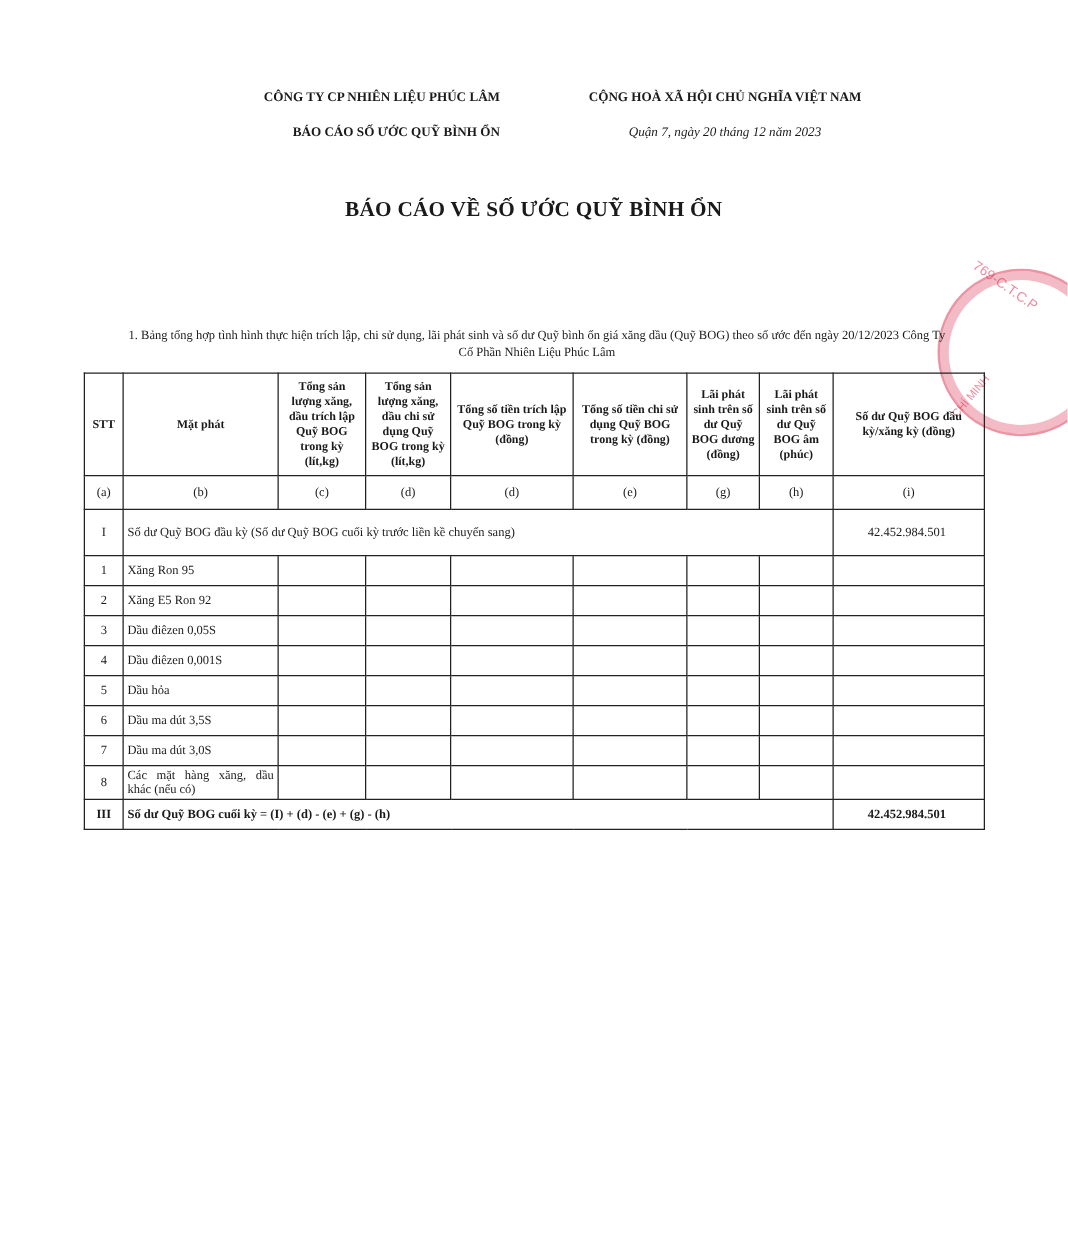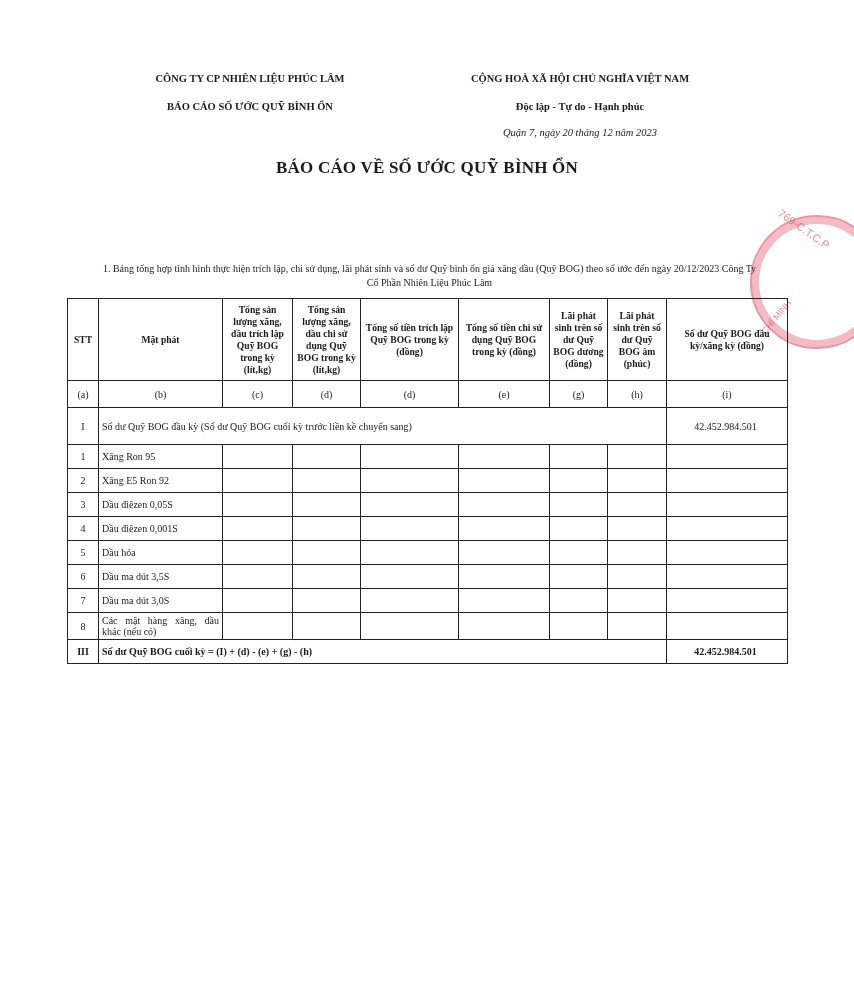--- a/index.html
+++ b/index.html
@@ -7,7 +7,7 @@
          font-family: "Liberation Serif", "DejaVu Serif", serif; color: #1a1a1a; }
   .abs { position: absolute; }
   .hdr-left { left: 100px; top: 70px; width: 300px; text-align: center; font-weight: bold; font-size: 10.5px; }
-  .hdr-left div { height: 28px; line-height: 18px; }
+  .hdr-left div { height: 28px; line-height: 18px; text-align: right; }
   .hdr-right { left: 440px; top: 70px; width: 280px; text-align: center; font-size: 10.5px; }
   .hdr-right .nation { font-weight: bold; height: 28px; line-height: 18px; }
   .hdr-right .motto { font-weight: bold; height: 26px; line-height: 18px; }

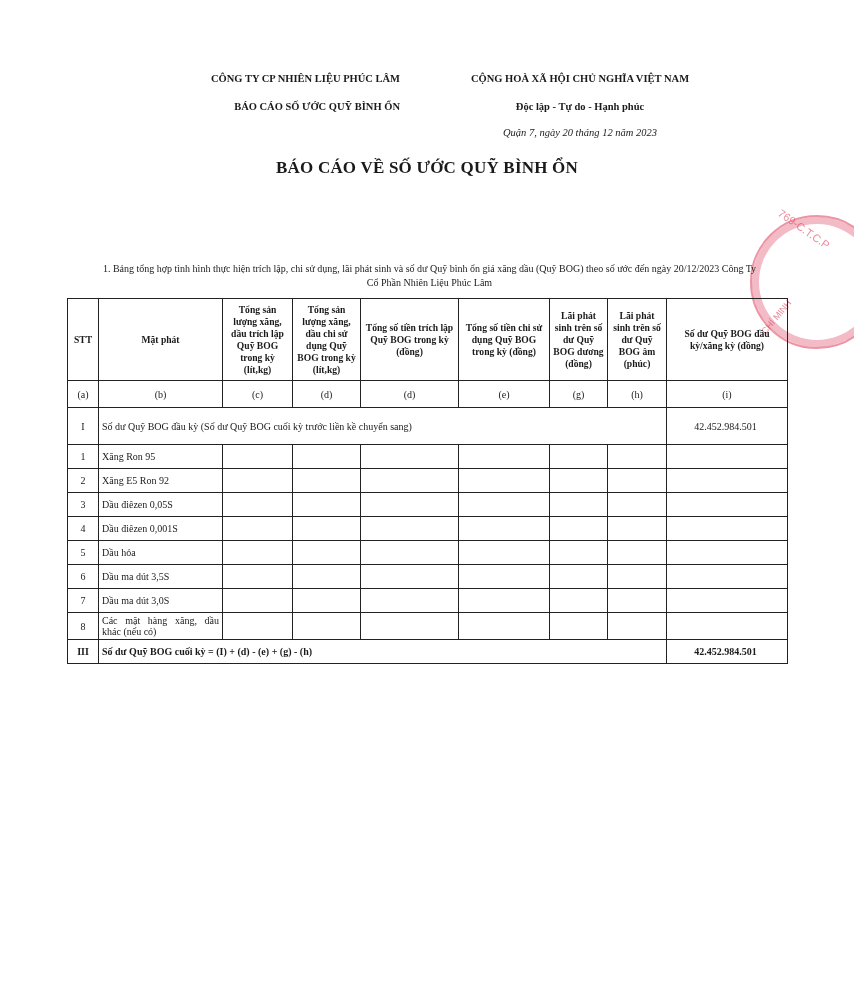--- a/index.html
+++ b/index.html
@@ -37,7 +37,6 @@
 
 <div class="abs hdr-right">
   <div class="nation">CỘNG HOÀ XÃ HỘI CHỦ NGHĨA VIỆT NAM</div>
-  <div class="motto">Độc lập - Tự do - Hạnh phúc</div>
   <div class="date">Quận 7, ngày 20 tháng 12 năm 2023</div>
 </div>
 

